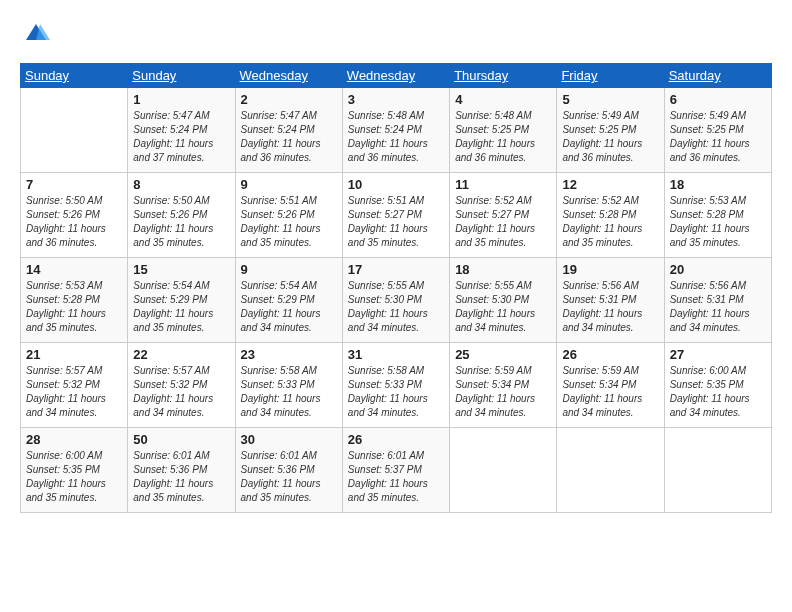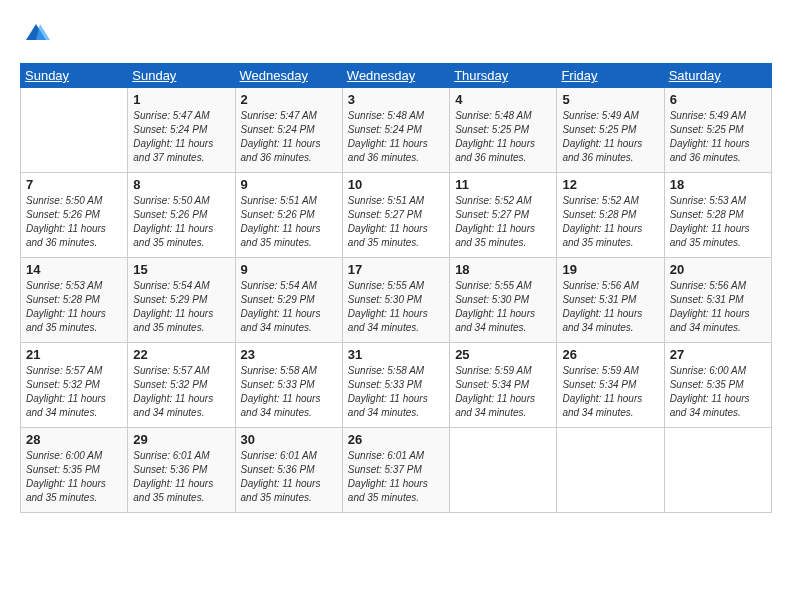--- a/index.html
+++ b/index.html
@@ -245,7 +245,7 @@
           <div class="day-info">Sunrise: 6:00 AM<br>Sunset: 5:35 PM<br>Daylight: 11 hours<br>and 35 minutes.</div>
         </td>
         <td>
-          <span class="day-num">29</span>
+          <span class="day-num">50</span>
           <div class="day-info">Sunrise: 6:01 AM<br>Sunset: 5:36 PM<br>Daylight: 11 hours<br>and 35 minutes.</div>
         </td>
         <td>

